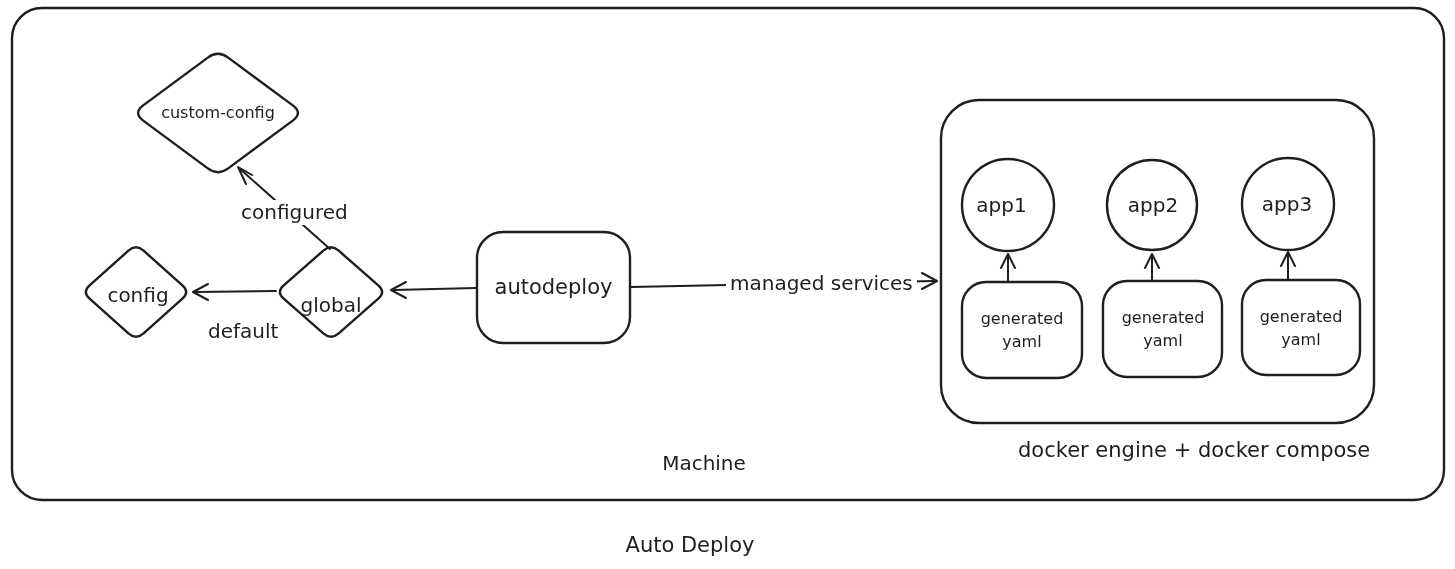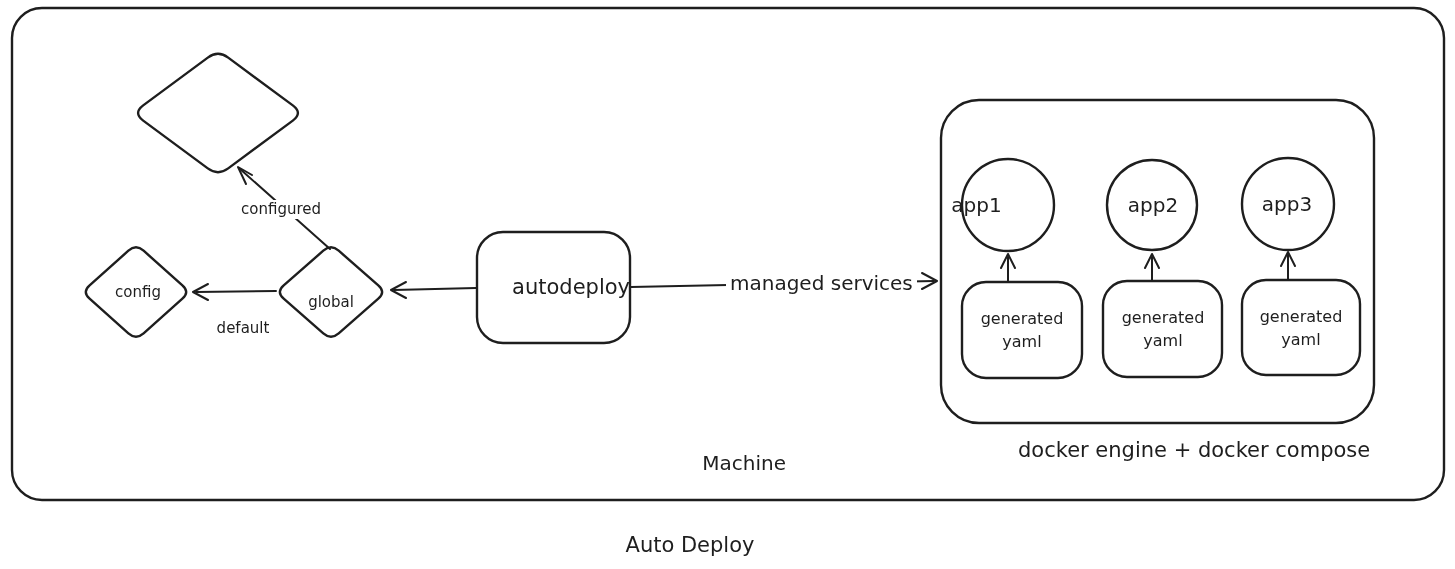--- a/index.html
+++ b/index.html
@@ -96,6 +96,7 @@
     <polyline points="1281,266 1288,252 1295,266" class="edge"></polyline>
   </svg>
 
+  <div class="label fs16" style="left:133px; top:103px; width:170px;">custom-config</div>
 
   <div class="label fs15" style="left:86px; top:283px; width:104px;">config</div>
 

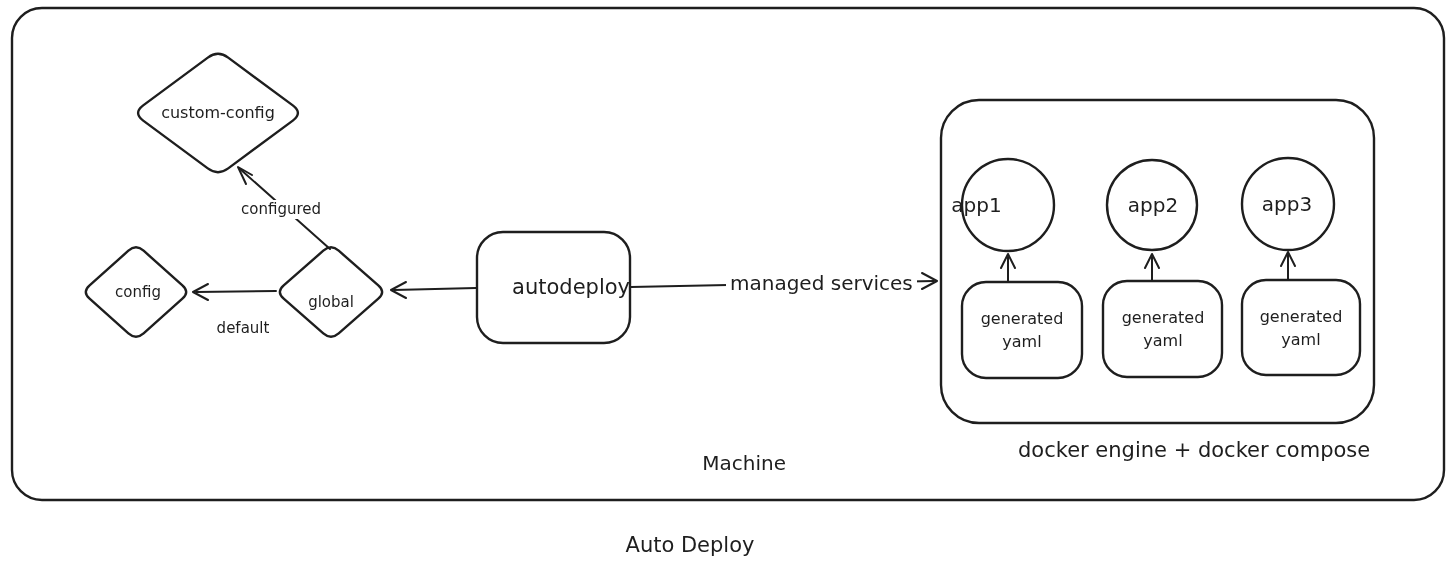--- a/index.html
+++ b/index.html
@@ -41,7 +41,7 @@
     padding: 0 4px;
   }
   .wrap { white-space: normal; }
-  .fs15 { font-size: 15px; }
+  .fs15 { font-size: 20px; }
   .fs16 { font-size: 16px; }
   .fs18 { font-size: 16px; line-height: 23px; }
   .fs20 { font-size: 20px; }

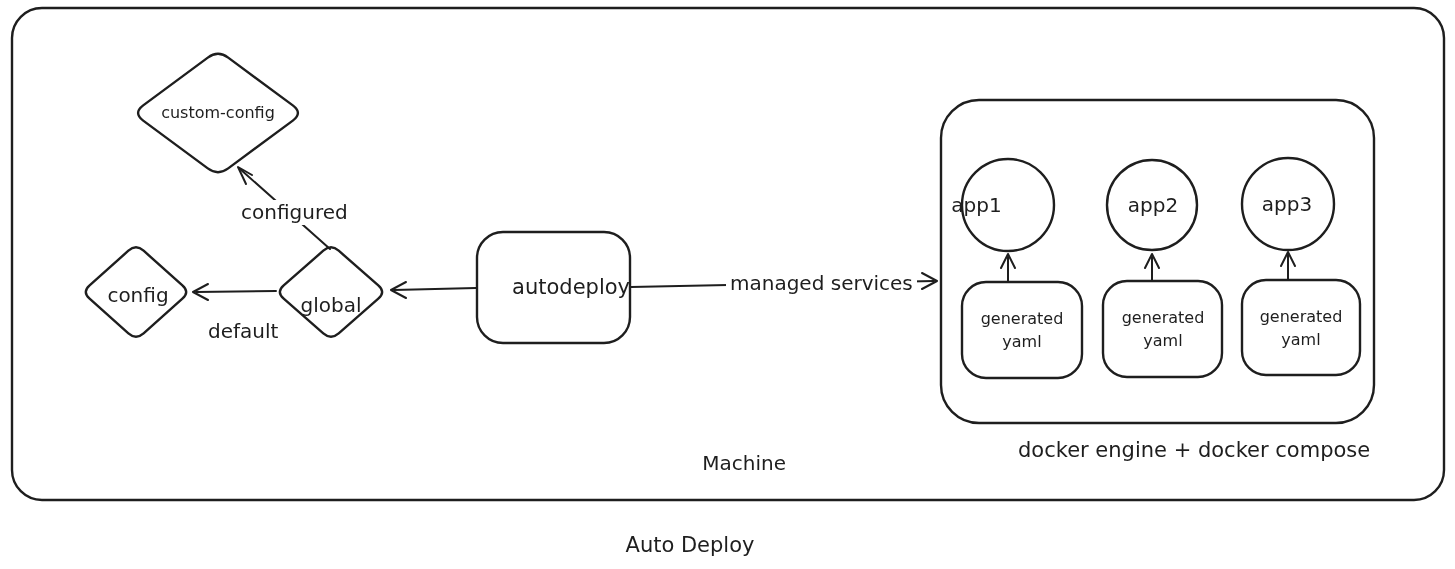--- a/index.html
+++ b/index.html
@@ -110,7 +110,7 @@
 
   <div class="label fs20 on-line" style="left:690px; top:271px;margin-left:36px;">managed services</div>
 
-  <div class="label fs20" style="left:921px; top:193px; width:77px;padding-left:17px;">app1</div>
+  <div class="label fs20" style="left:963px; top:193px; width:77px;">app1</div>
   <div class="label fs20" style="left:1107px; top:193px; width:92px;">app2</div>
   <div class="label fs20" style="left:1243px; top:192px; width:88px;">app3</div>
 

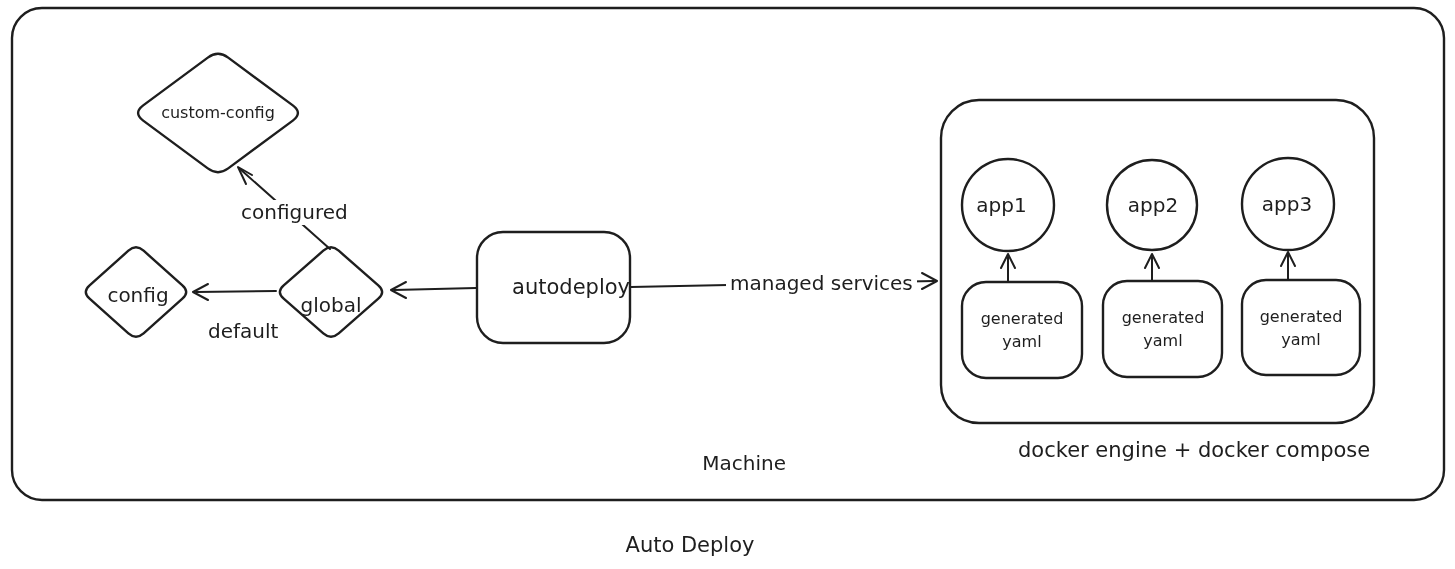--- a/index.html
+++ b/index.html
@@ -102,7 +102,7 @@
 
   <div class="label fs15" style="left:281px; top:283px; width:100px;margin-top:10px;">global</div>
 
-  <div class="label fs21" style="left:477px; top:274px; width:153px;text-align:right;">autodeploy</div>
+  <div class="label fs21" style="left:477px; top:274px; width:153px;">autodeploy</div>
 
   <div class="label fs15 on-line" style="left:237px; top:200px;">configured</div>
 

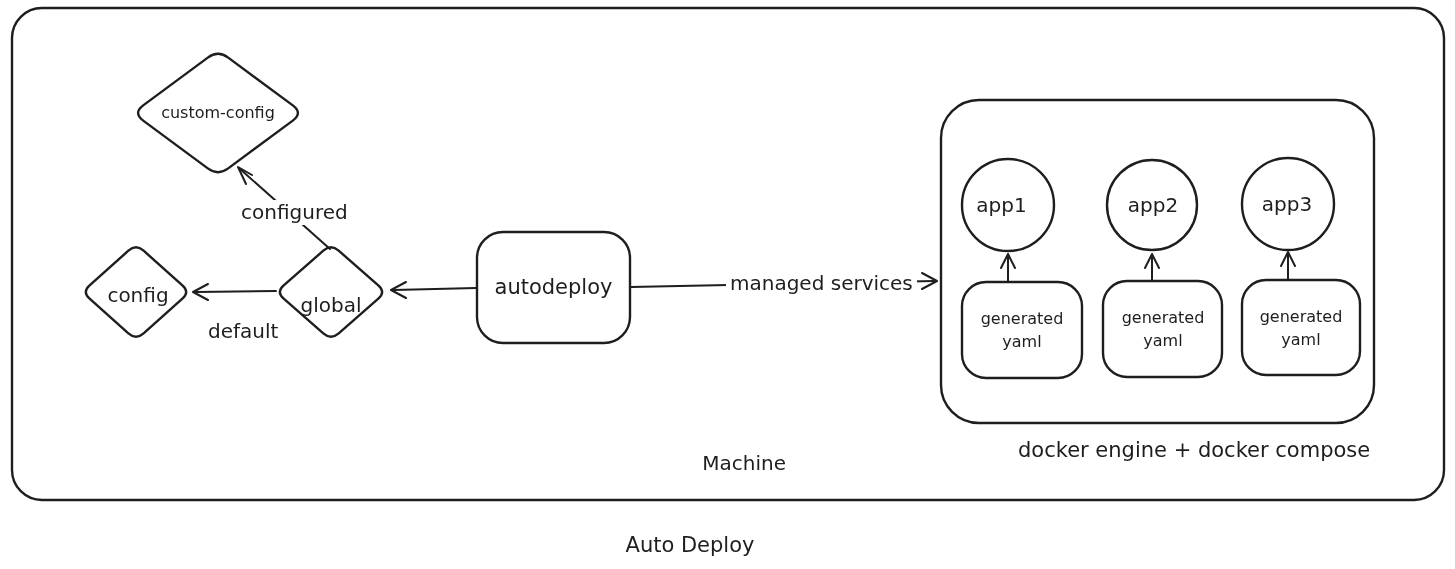--- a/index.html
+++ b/index.html
@@ -118,7 +118,7 @@
   <div class="label fs18 wrap" style="left:1108px; top:306px; width:110px;">generated yaml</div>
   <div class="label fs18 wrap" style="left:1246px; top:305px; width:110px;">generated yaml</div>
 
-  <div class="label fs20" style="left:586px; top:451px; width:200px;text-align:right;">Machine</div>
+  <div class="label fs20" style="left:604px; top:451px; width:200px;">Machine</div>
 
   <div class="label fs21" style="left:1018px; top:437px; width:320px;">docker engine + docker compose</div>
 

